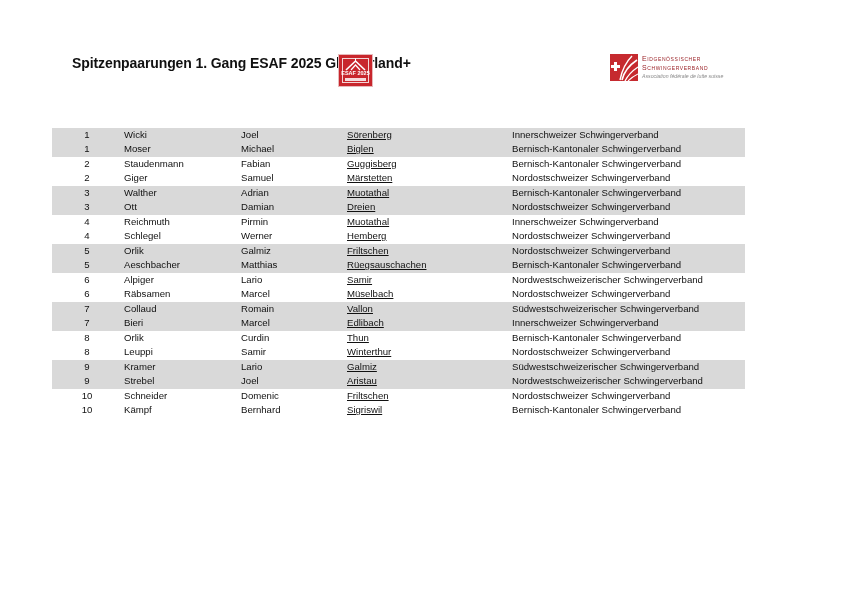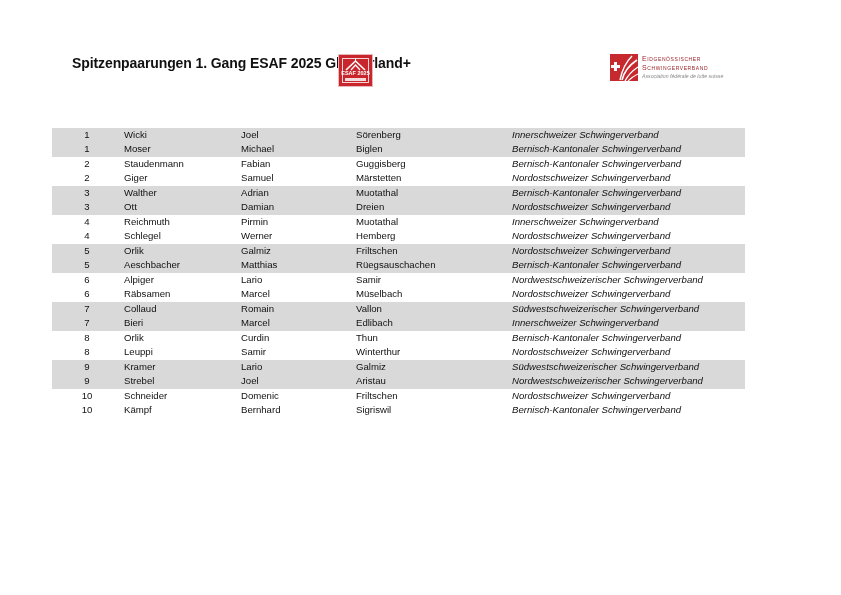--- a/index.html
+++ b/index.html
@@ -111,7 +111,7 @@
   .c-rank { left: 22px; width: 26px; text-align: center; }
   .c-last { left: 72px; }
   .c-first { left: 189px; }
-  .c-place { left: 304px; }
+  .c-place { left: 295px; text-decoration: underline; }
   .c-assoc { left: 460px; font-style: italic; }
 </style>
 </head>

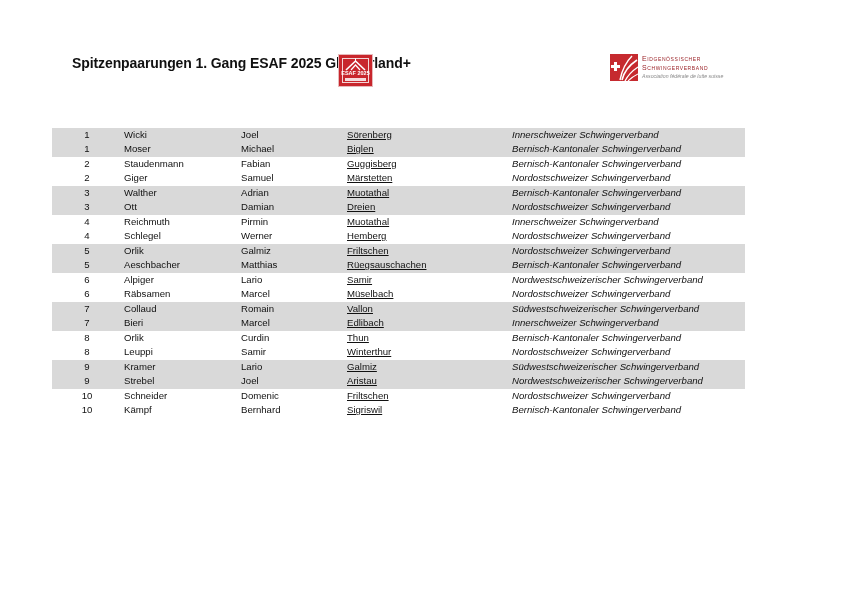--- a/index.html
+++ b/index.html
@@ -112,7 +112,7 @@
   .c-last { left: 72px; }
   .c-first { left: 189px; }
   .c-place { left: 295px; text-decoration: underline; }
-  .c-assoc { left: 460px; font-style: italic; }
+  .c-assoc { left: 460px; }
 </style>
 </head>
 <body>

